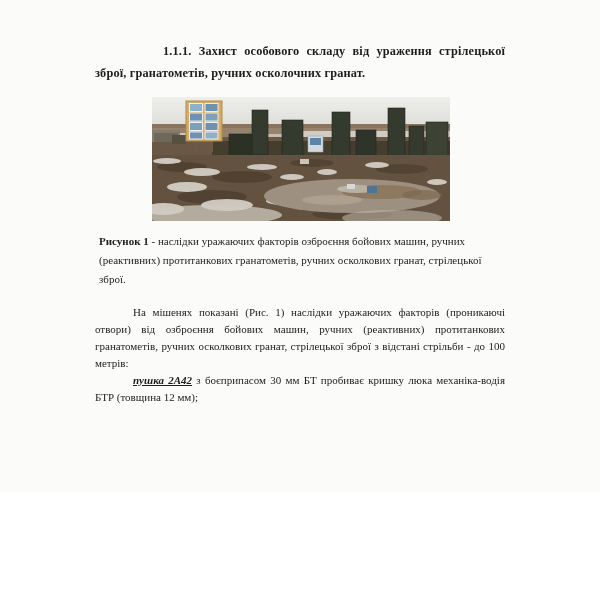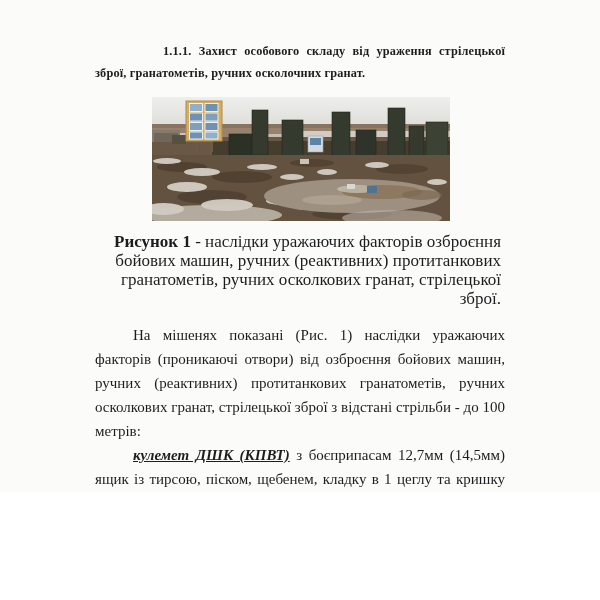--- a/index.html
+++ b/index.html
@@ -21,7 +21,7 @@
   .figure-wrap svg{display:block;width:298px;height:124px;}
   .caption{
     margin:11px 4px 0 4px;
-    font-size:17px;line-height:19px;text-align:right;
+    font-size:11px;line-height:19px;text-align:left;
   }
   .caption .cap-label{font-weight:bold;}
   .bodytext{margin-top:15px;font-size:15px;line-height:24px;text-align:justify;}

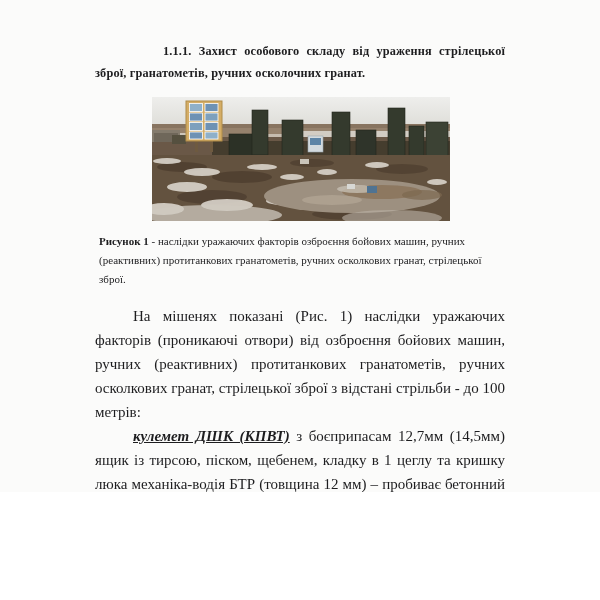--- a/index.html
+++ b/index.html
@@ -24,7 +24,7 @@
     font-size:11px;line-height:19px;text-align:left;
   }
   .caption .cap-label{font-weight:bold;}
-  .bodytext{margin-top:15px;font-size:15px;line-height:24px;text-align:justify;}
+  .bodytext{margin-top:15px;font-size:11px;line-height:17px;text-align:justify;}
   .bodytext p{margin:0;text-indent:38px;}
   .term{font-style:italic;font-weight:bold;text-decoration:underline;}
   .pagenum{

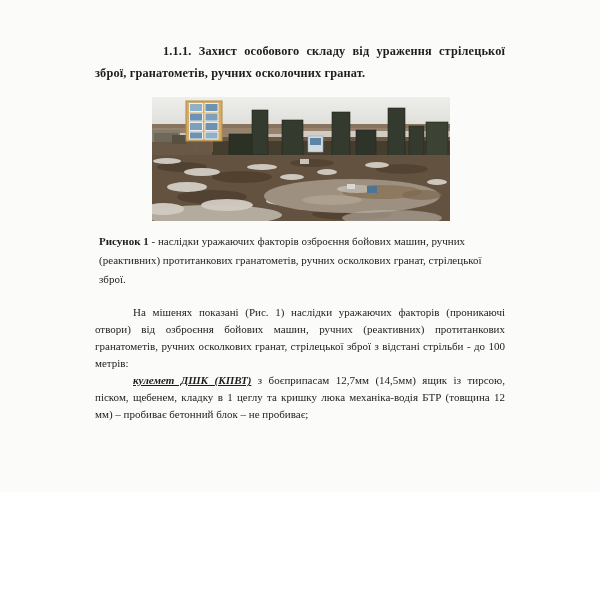--- a/index.html
+++ b/index.html
@@ -150,6 +150,7 @@
 
     <div class="bodytext">
       <p><span class="term"></span><span>На мішенях показані (Рис. 1) наслідки  уражаючих факторів (проникаючі отвори) від озброєння бойових машин,  ручних (реактивних) протитанкових гранатометів, ручних осколкових гранат, стрілецької зброї з відстані стрільби -  до 100 метрів:</span></p>
+      <p><span class="term">пушка 2А42</span><span> з боєприпасом 30 мм БТ пробиває кришку люка механіка-водія БТР (товщина 12 мм);</span></p>
       <p><span class="term">кулемет ДШК (КПВТ)</span><span> з боєприпасам 12,7мм (14,5мм)  ящик із тирсою, піском, щебенем, кладку в 1 цеглу та кришку люка механіка-водія БТР (товщина 12 мм) – пробиває бетонний блок – не пробиває;</span></p>
     </div>
 

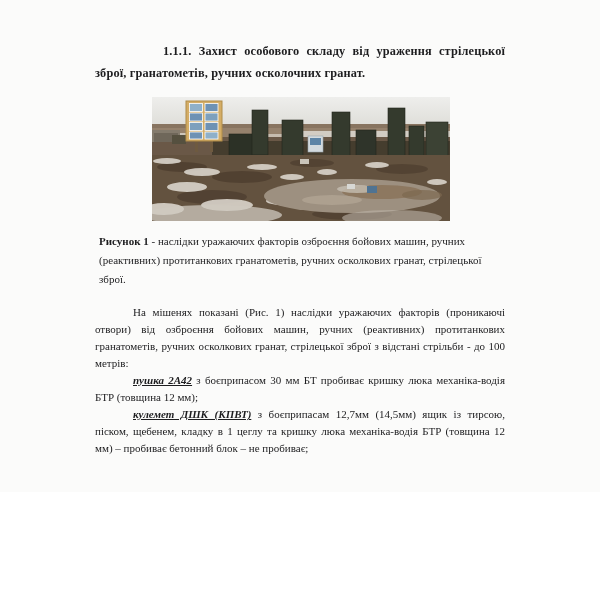--- a/index.html
+++ b/index.html
@@ -151,7 +151,6 @@
     <div class="bodytext">
       <p><span class="term"></span><span>На мішенях показані (Рис. 1) наслідки  уражаючих факторів (проникаючі отвори) від озброєння бойових машин,  ручних (реактивних) протитанкових гранатометів, ручних осколкових гранат, стрілецької зброї з відстані стрільби -  до 100 метрів:</span></p>
       <p><span class="term">пушка 2А42</span><span> з боєприпасом 30 мм БТ пробиває кришку люка механіка-водія БТР (товщина 12 мм);</span></p>
-      <p><span class="term">кулемет ДШК (КПВТ)</span><span> з боєприпасам 12,7мм (14,5мм)  ящик із тирсою, піском, щебенем, кладку в 1 цеглу та кришку люка механіка-водія БТР (товщина 12 мм) – пробиває бетонний блок – не пробиває;</span></p>
     </div>
 
   </div>

